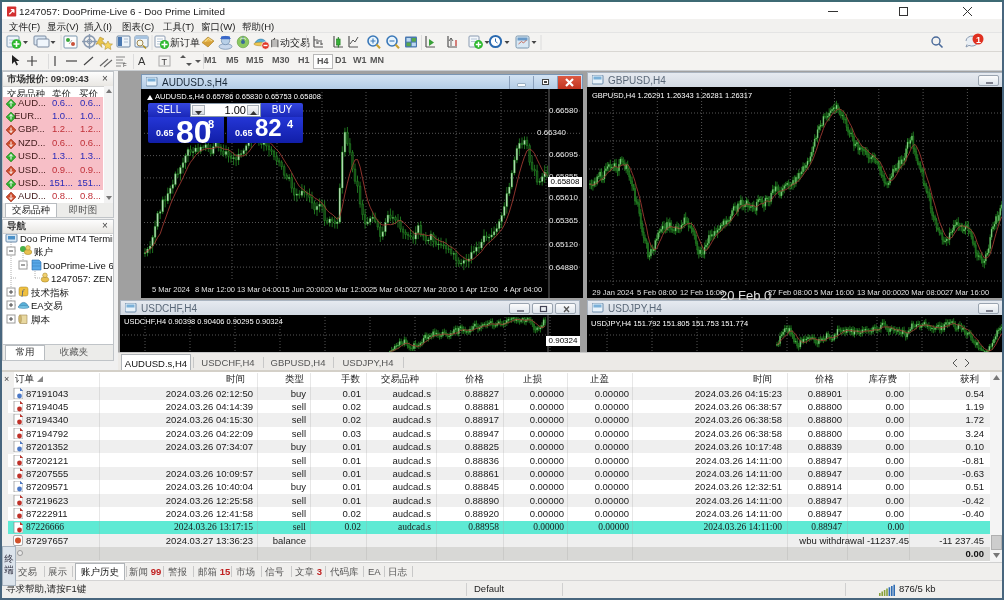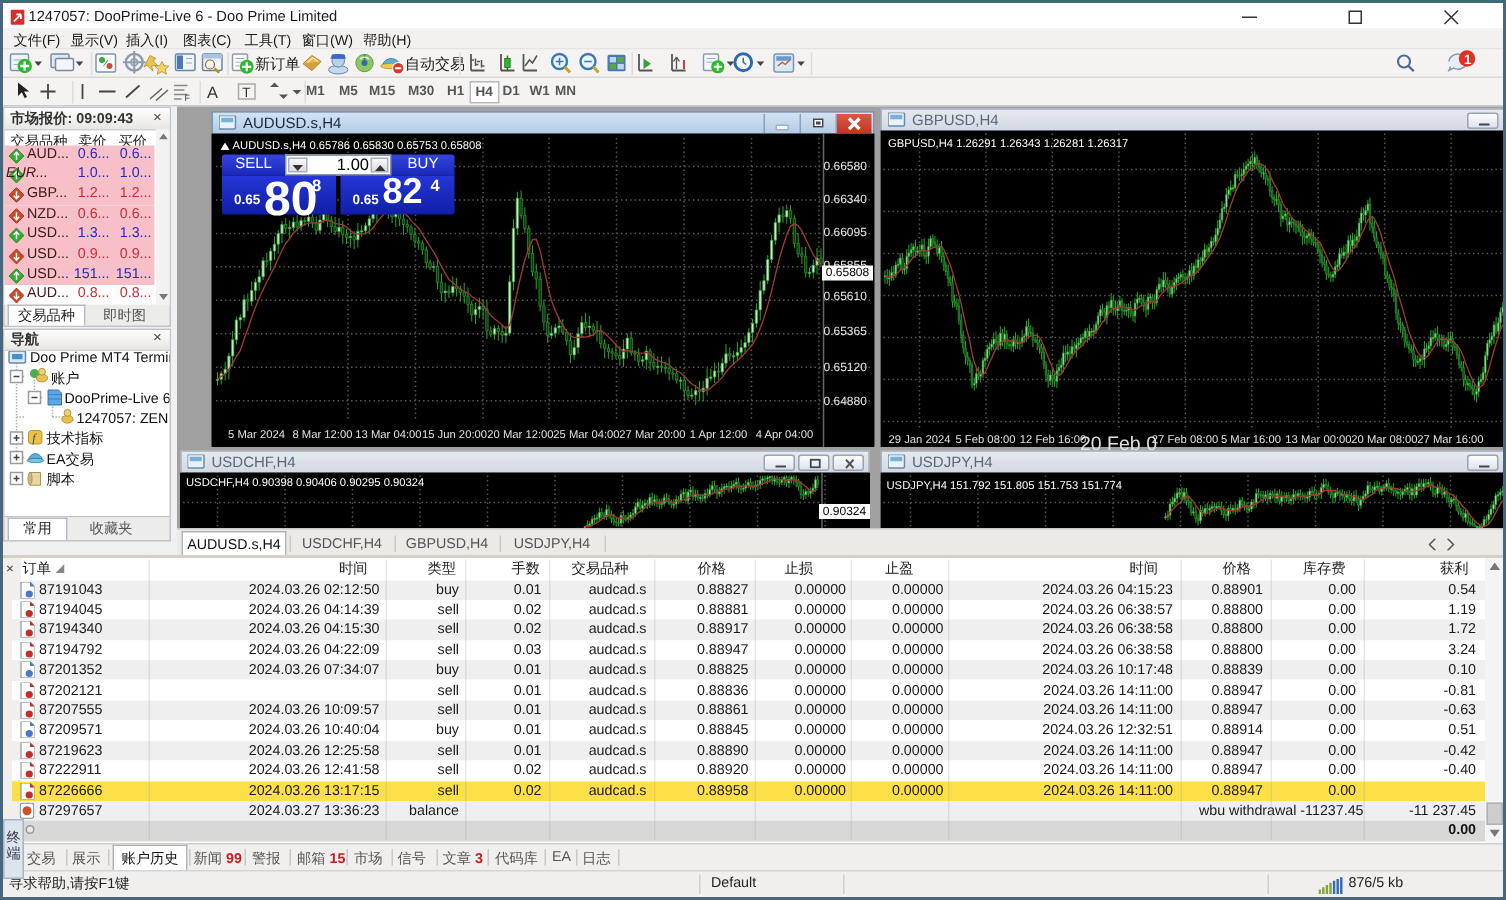--- a/index.html
+++ b/index.html
@@ -200,7 +200,7 @@
       <path d="M5 0L10 5L5 10L0 5z" fill="#2fae2f" stroke="#1a7a1a" stroke-width=".5"></path>
       <path d="M5 2.5v5M3.2 4.5L5 2.5l1.8 2" stroke="#fff" fill="none"></path>
     </svg>
-<div class="abs" style="left:1px;top:0;color:#401a1a;font-style:italic;">EUR...</div>
+<div class="abs" style="left:11px;top:0;color:#401a1a;">EUR...</div>
 <div class="abs" style="left:40px;top:0;width:30px;text-align:right;color:#2a2ab8;">1.0...</div>
 <div class="abs" style="left:68px;top:0;width:30px;text-align:right;color:#2a2ab8;">1.0...</div>
   </div>

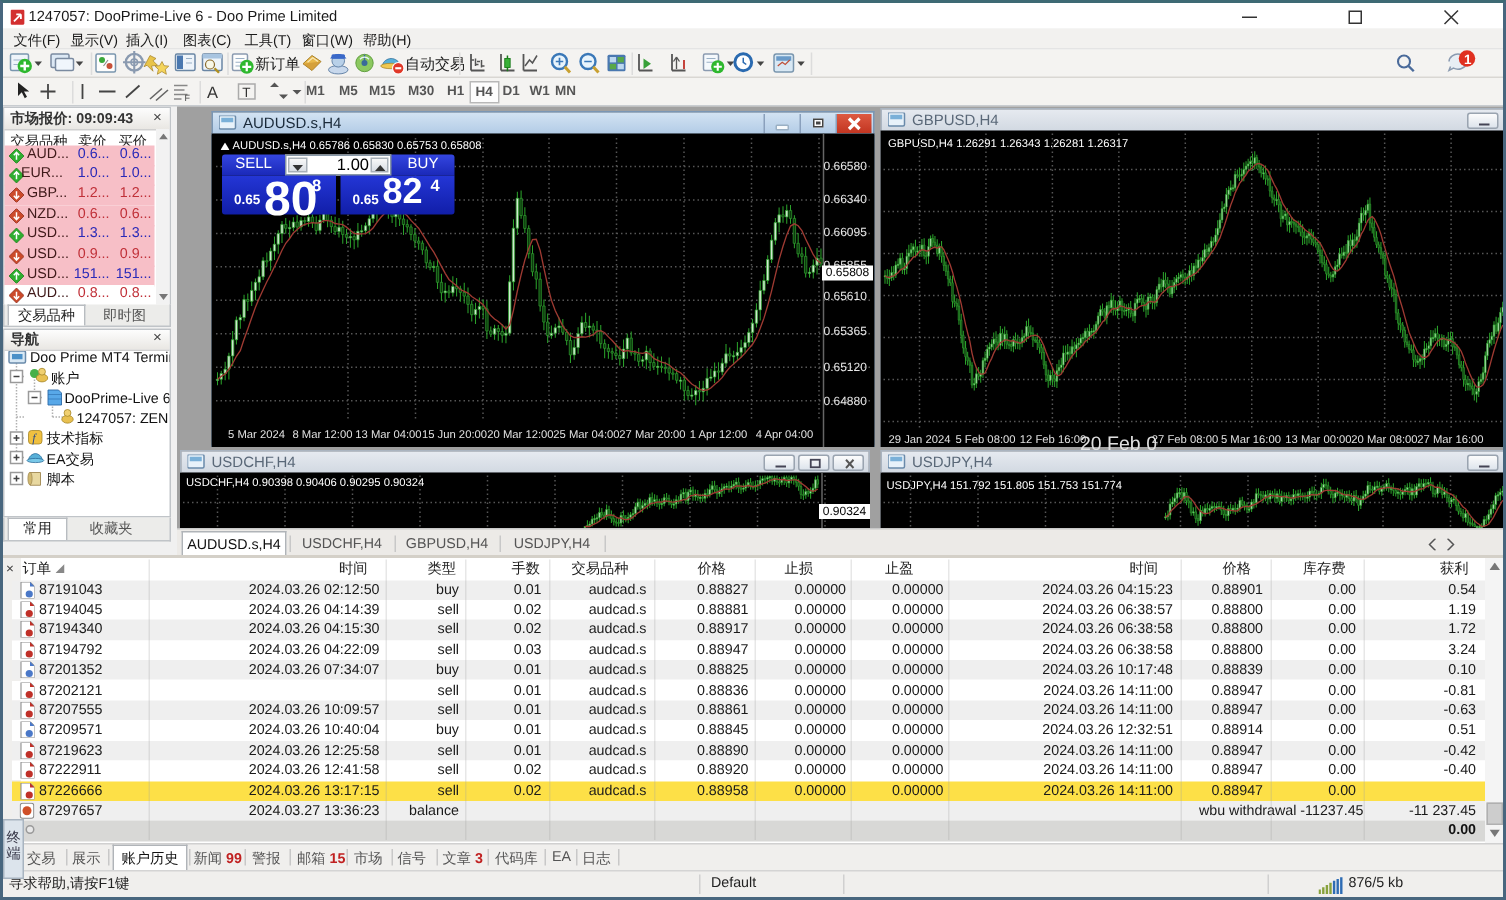--- a/index.html
+++ b/index.html
@@ -347,7 +347,7 @@
     <polyline points="4,163.8 6.5,161.9 9.1,160.3 11.6,157.3 14.1,153.3 16.6,148.5 19.2,144.8 21.7,137.2 24.2,130.3 26.8,122.8 29.3,115.8 31.8,109.8 34.4,104.2 36.9,98.8 39.4,94.2 42.0,88.7 44.5,83.3 47.0,77.8 49.5,73.2 52.1,70.0 54.6,66.3 57.1,64.0 59.7,61.8 62.2,60.6 64.7,59.9 67.3,59.4 69.8,59.7 72.3,59.5 74.8,58.1 77.4,58.1 79.9,58.6 82.4,60.0 85.0,60.4 87.5,60.8 90.0,62.4 92.6,64.7 95.1,66.6 97.6,67.0 100.1,66.9 102.7,66.8 105.2,65.3 107.7,63.0 110.3,59.3 112.8,56.0 115.3,53.3 117.9,51.6 120.4,50.7 122.9,49.7 125.4,50.2 128.0,52.8 130.5,54.9 133.0,57.9 135.6,60.6 138.1,63.1 140.6,67.1 143.2,71.3 145.7,75.4 148.2,79.1 150.7,83.7 153.3,88.6 155.8,93.2 158.3,97.3 160.9,99.5 163.4,101.5 165.9,104.0 168.5,105.3 171.0,106.4 173.5,108.7 176.0,110.3 178.6,112.2 181.1,114.1 183.6,117.7 186.2,121.4 188.7,123.7 191.2,125.3 193.8,127.7 196.3,130.3 198.8,127.7 201.3,117.9 203.9,105.0 206.4,94.2 208.9,84.4 211.5,76.6 214.0,70.8 216.5,70.5 219.1,77.9 221.6,89.7 224.1,101.2 226.6,111.1 229.2,118.2 231.7,123.3 234.2,128.4 236.8,131.7 239.3,134.8 241.8,136.0 244.4,136.0 246.9,135.5 249.4,135.7 251.9,135.1 254.5,134.1 257.0,131.8 259.5,131.5 262.1,132.8 264.6,135.6 267.1,138.0 269.6,140.8 272.2,143.6 274.7,145.3 277.2,144.7 279.8,145.2 282.3,145.4 284.8,146.2 287.4,146.6 289.9,145.9 292.4,147.2 294.9,149.9 297.5,151.2 300.0,152.4 302.5,153.1 305.1,154.3 307.6,156.5 310.1,158.2 312.7,159.5 315.2,161.8 317.7,164.5 320.2,167.0 322.8,168.7 325.3,170.4 327.8,171.2 330.4,171.0 332.9,169.7 335.4,167.4 338.0,165.2 340.5,162.6 343.0,159.0 345.5,155.9 348.1,153.7 350.6,151.4 353.1,149.2 355.7,146.4 358.2,143.4 360.7,140.5 363.3,136.1 365.8,129.9 368.3,123.1 370.8,114.7 373.4,104.9 375.9,94.4 378.4,84.1 381.0,75.2 383.5,67.6 386.0,61.7 388.6,60.2 391.1,61.5 393.6,64.7 396.1,70.3 398.7,75.6 401.2,80.8 403.7,84.6 406.3,86.5" fill="none" stroke="#9e3a32" stroke-width="0.9"></polyline>
 </svg>
 <div class="abs" style="left:549px;top:106px;width:32px;color:#e8e8e8;font-size:8px;">0.66580</div>
-<div class="abs" style="left:549px;top:128px;width:32px;color:#e8e8e8;font-size:8px;">0.66340</div>
+<div class="abs" style="left:537px;top:128px;width:32px;color:#e8e8e8;font-size:8px;">0.66340</div>
 <div class="abs" style="left:549px;top:150px;width:32px;color:#e8e8e8;font-size:8px;">0.66095</div>
 <div class="abs" style="left:549px;top:172px;width:32px;color:#e8e8e8;font-size:8px;">0.65855</div>
 <div class="abs" style="left:549px;top:193px;width:32px;color:#e8e8e8;font-size:8px;">0.65610</div>

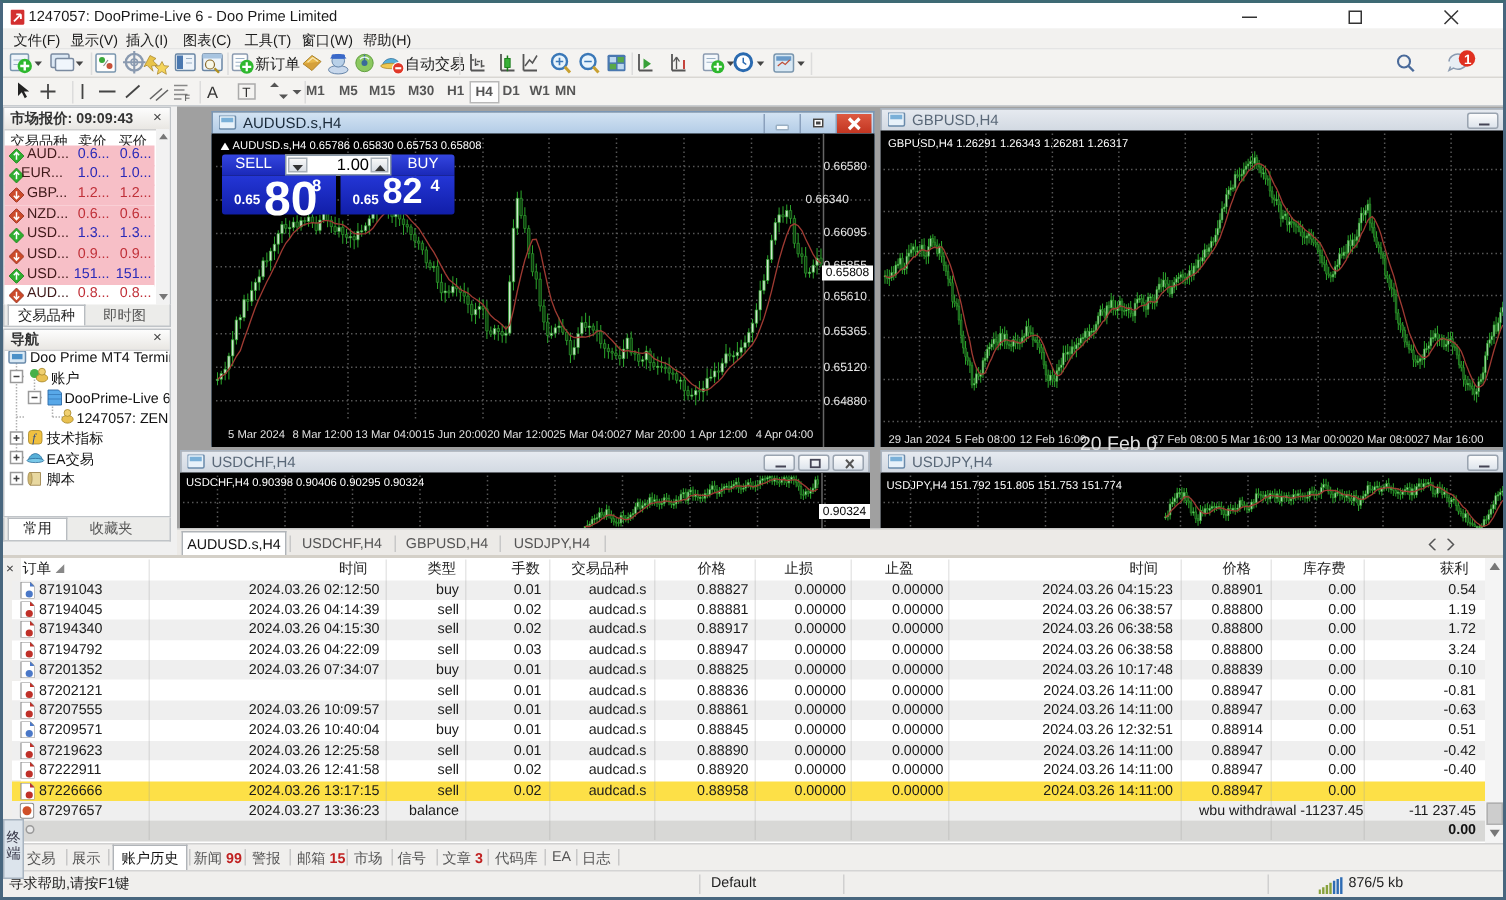--- a/index.html
+++ b/index.html
@@ -694,7 +694,7 @@
     <div class="abs" style="left:801px;top:1px;width:95px;text-align:right;">0.00</div>
     <div class="abs" style="left:881px;top:1px;width:95px;text-align:right;">-0.40</div>
   </div>
-<div class="abs" style="left:8px;top:520.4999999999998px;width:982px;height:13.4px;background:#fde047;color:#1a1a1a;">
+<div class="abs" style="left:8px;top:520.4999999999998px;width:982px;height:13.4px;background:#5eead4;color:#1a1a1a;font-family:Liberation Serif, serif;">
     <svg class="abs" style="left:5px;top:1px;" width="10" height="11" viewBox="0 0 10 11">
       <path d="M1 0h6l3 3v8H1z" fill="#fff" stroke="#8a8a8a" stroke-width=".7"></path>
       <path d="M7 0l3 3H7z" fill="#c03028"></path>

